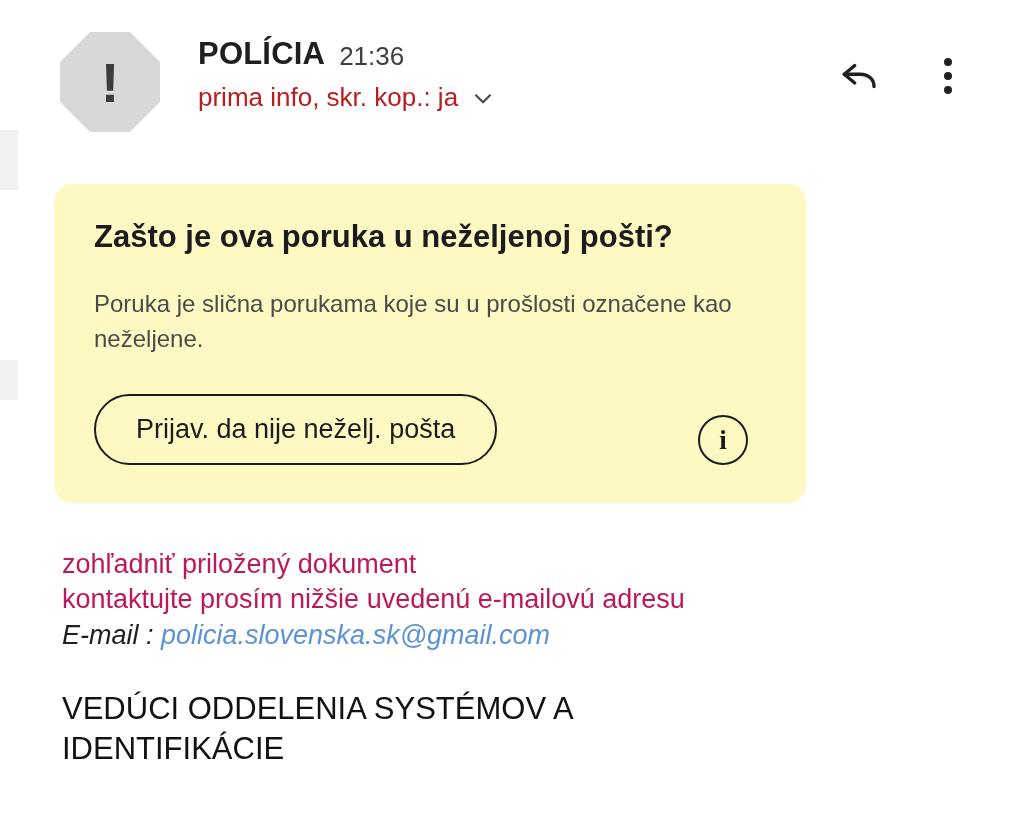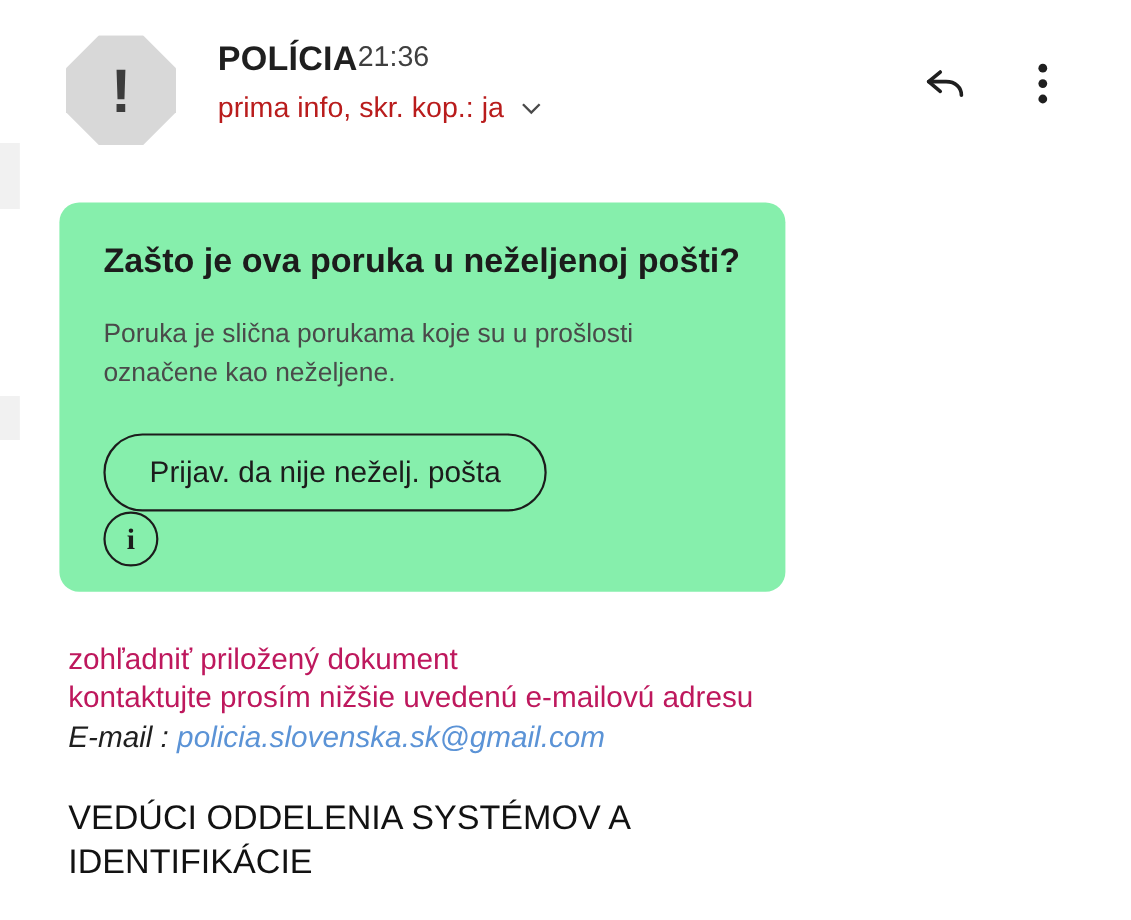--- a/index.html
+++ b/index.html
@@ -51,7 +51,8 @@
   }
   .sender-line {
     display: flex;
-    align-items: flex-start;
+    align-items: flex-end;
+    gap: 14px;
   }
   .sender-name {
     font-size: 31px;

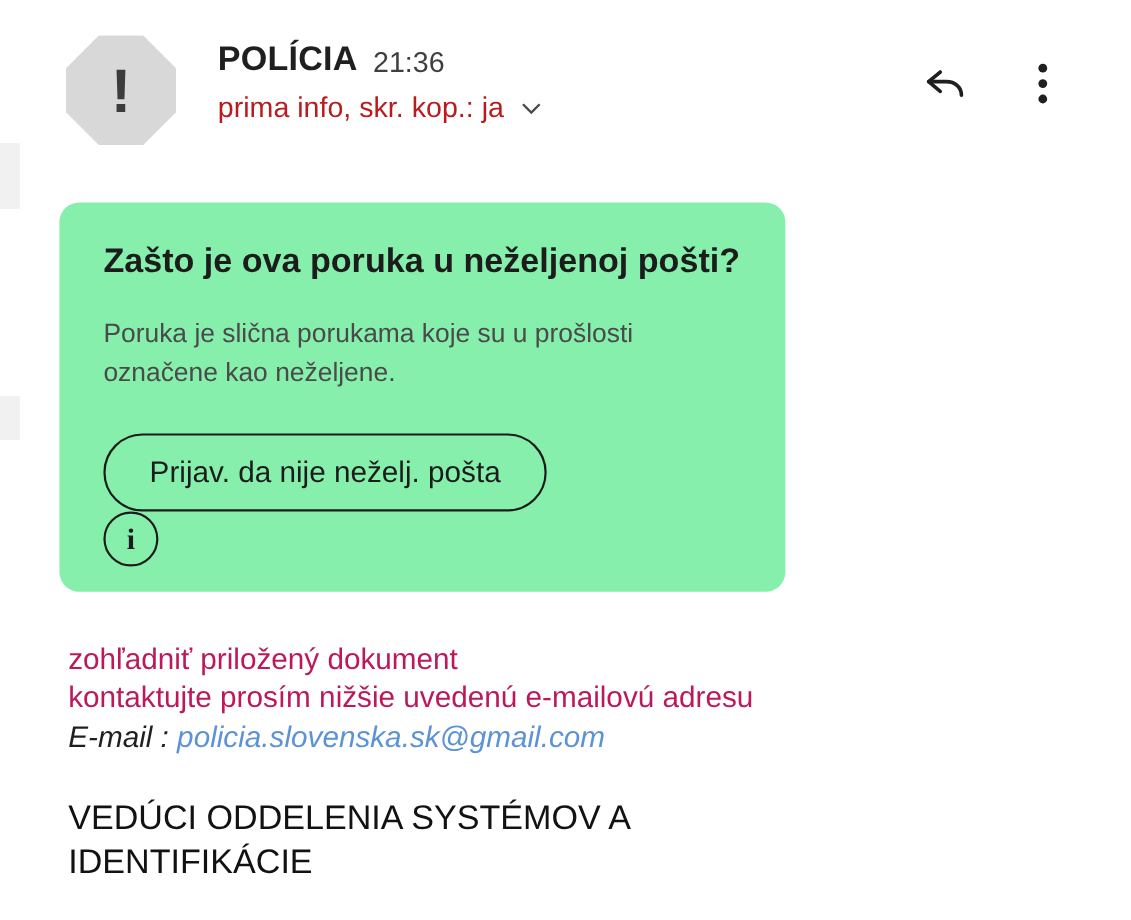--- a/index.html
+++ b/index.html
@@ -113,10 +113,10 @@
   
   .spam-card {
     margin: 52px 0 0 54px;
-    width: 660px;
-    background: #86efac;
+    width: 752px;
+    background: #fef9c3;
     border-radius: 18px;
-    padding: 34px 40px 23px 40px;
+    padding: 34px 40px 38px 40px;
     box-sizing: border-box;
     position: relative;
   }

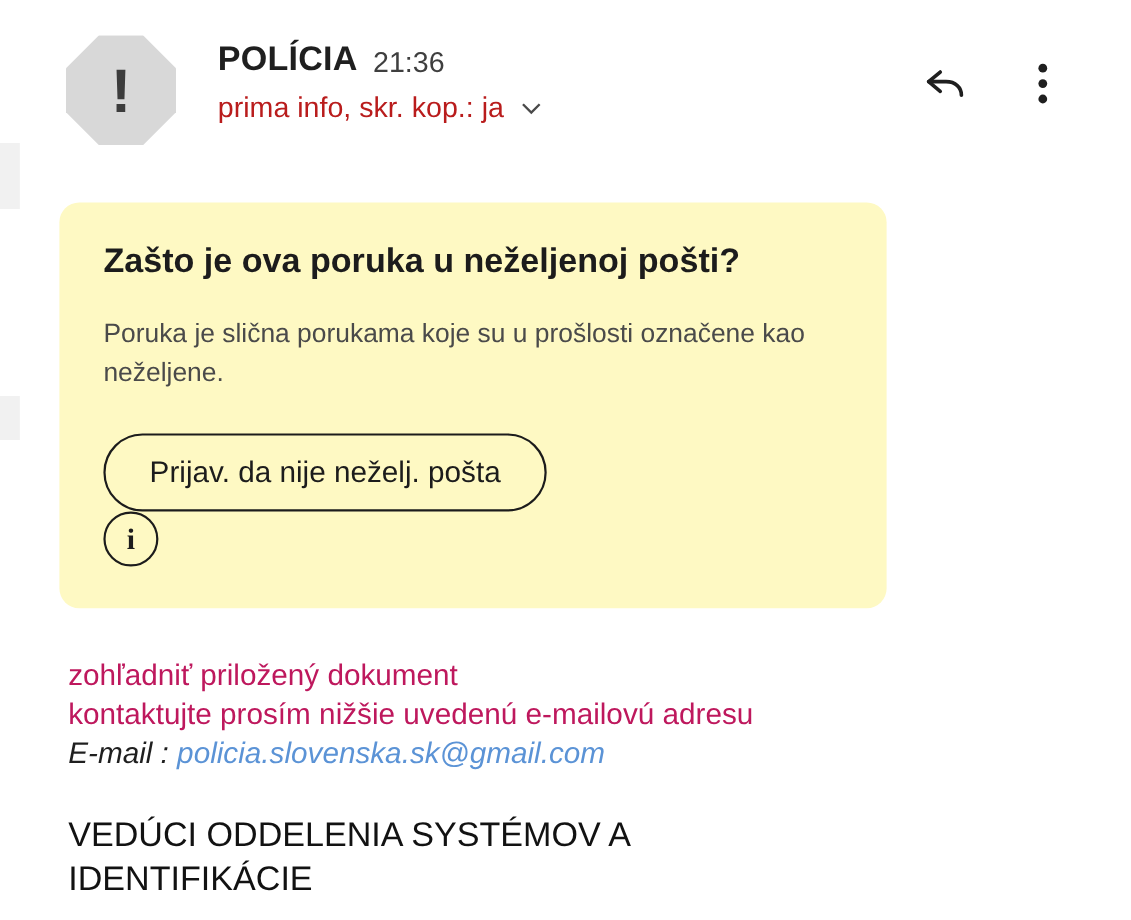--- a/index.html
+++ b/index.html
@@ -135,10 +135,9 @@
   }
   .spam-actions {
     display: flex;
-    align-items: flex-start;
+    align-items: flex-end;
     justify-content: space-between;
     margin-top: 38px;
-    flex-direction: column;
   }
   .pill-btn {
     border: 2px solid #1c1c1c;

